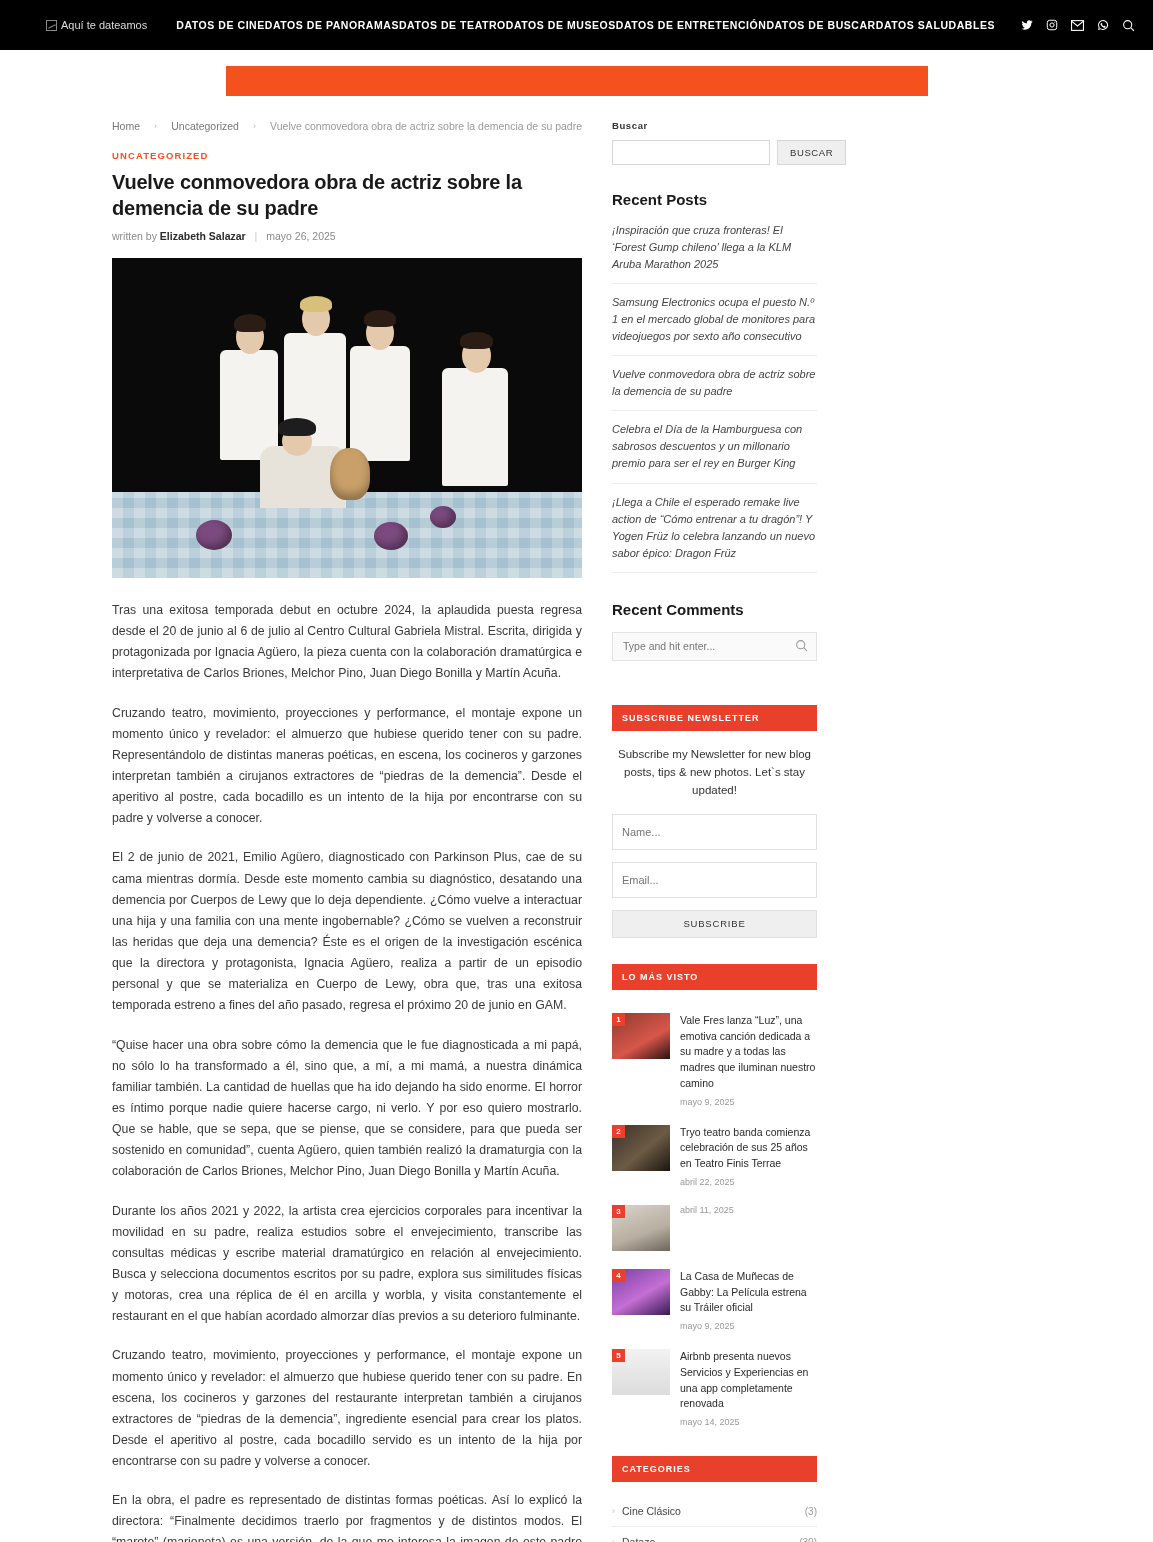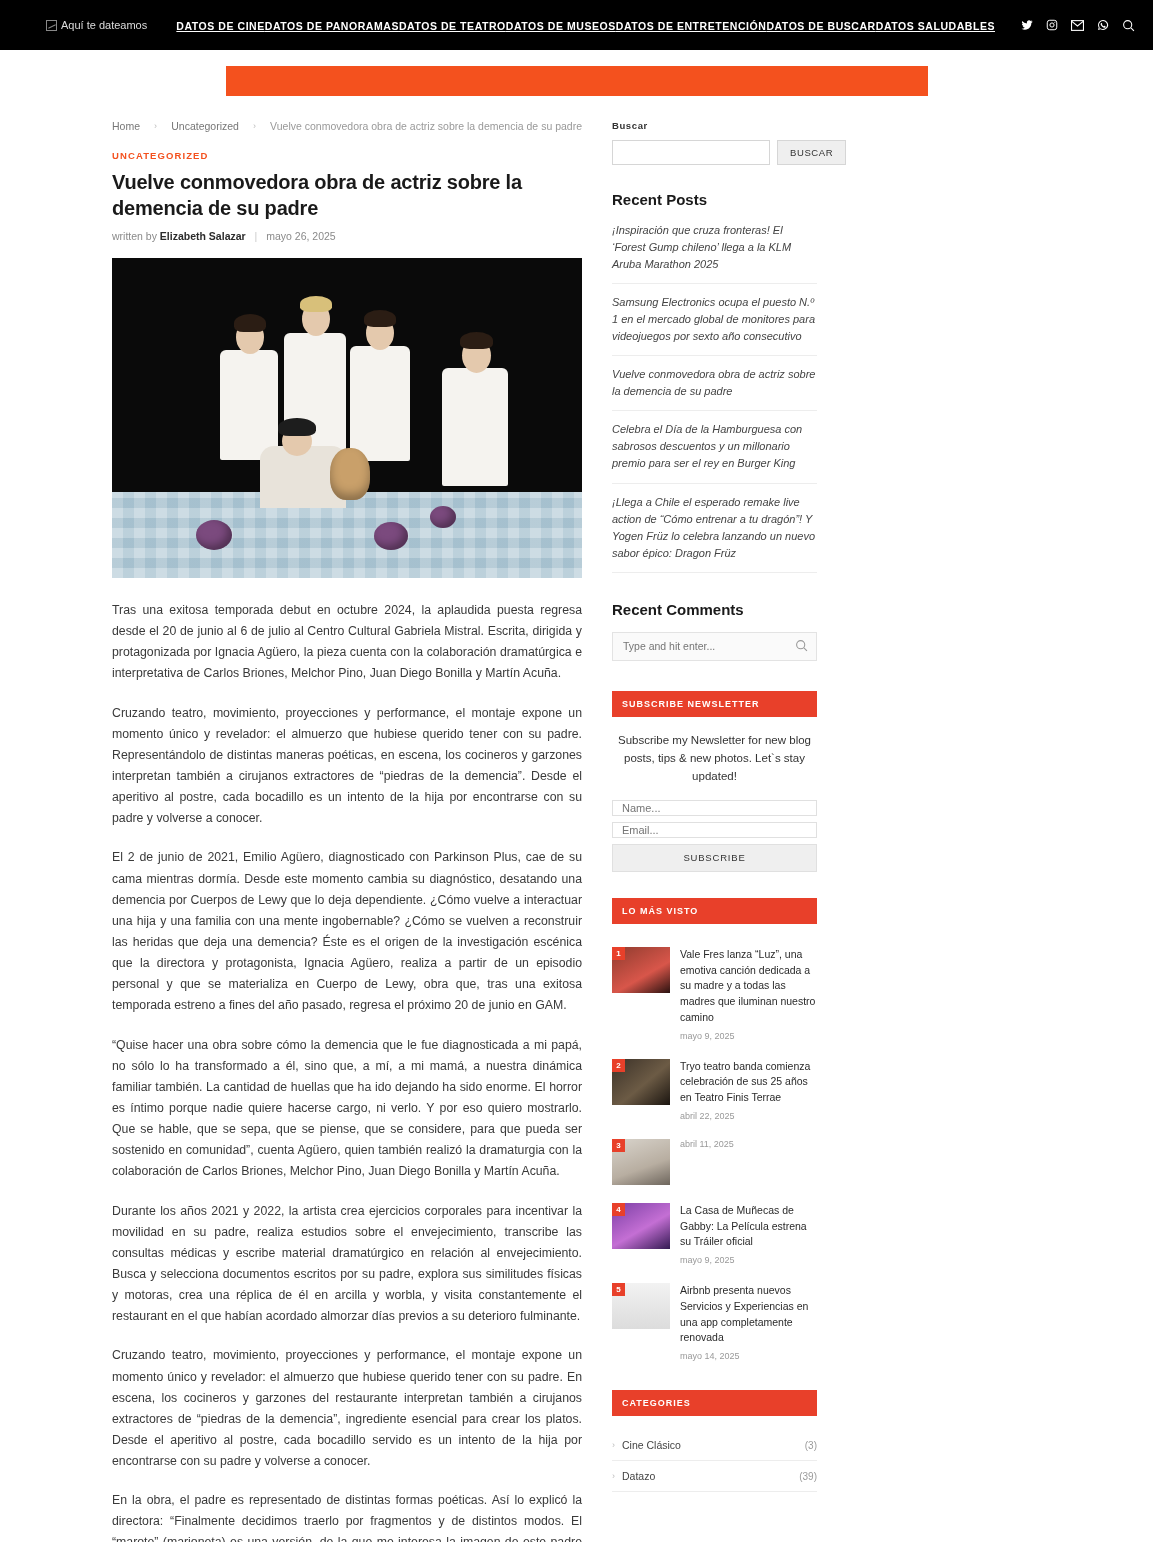--- a/index.html
+++ b/index.html
@@ -45,11 +45,10 @@
   .mainnav {
     margin-left:auto;
     display:flex;
-    align-items:flex-end;
+    align-items:flex-start;
     font-size:10.5px;
     letter-spacing:.55px;
     font-weight:bold;
-    text-decoration:underline;
   }
   .mainnav a { color:#fff; }
   .social {

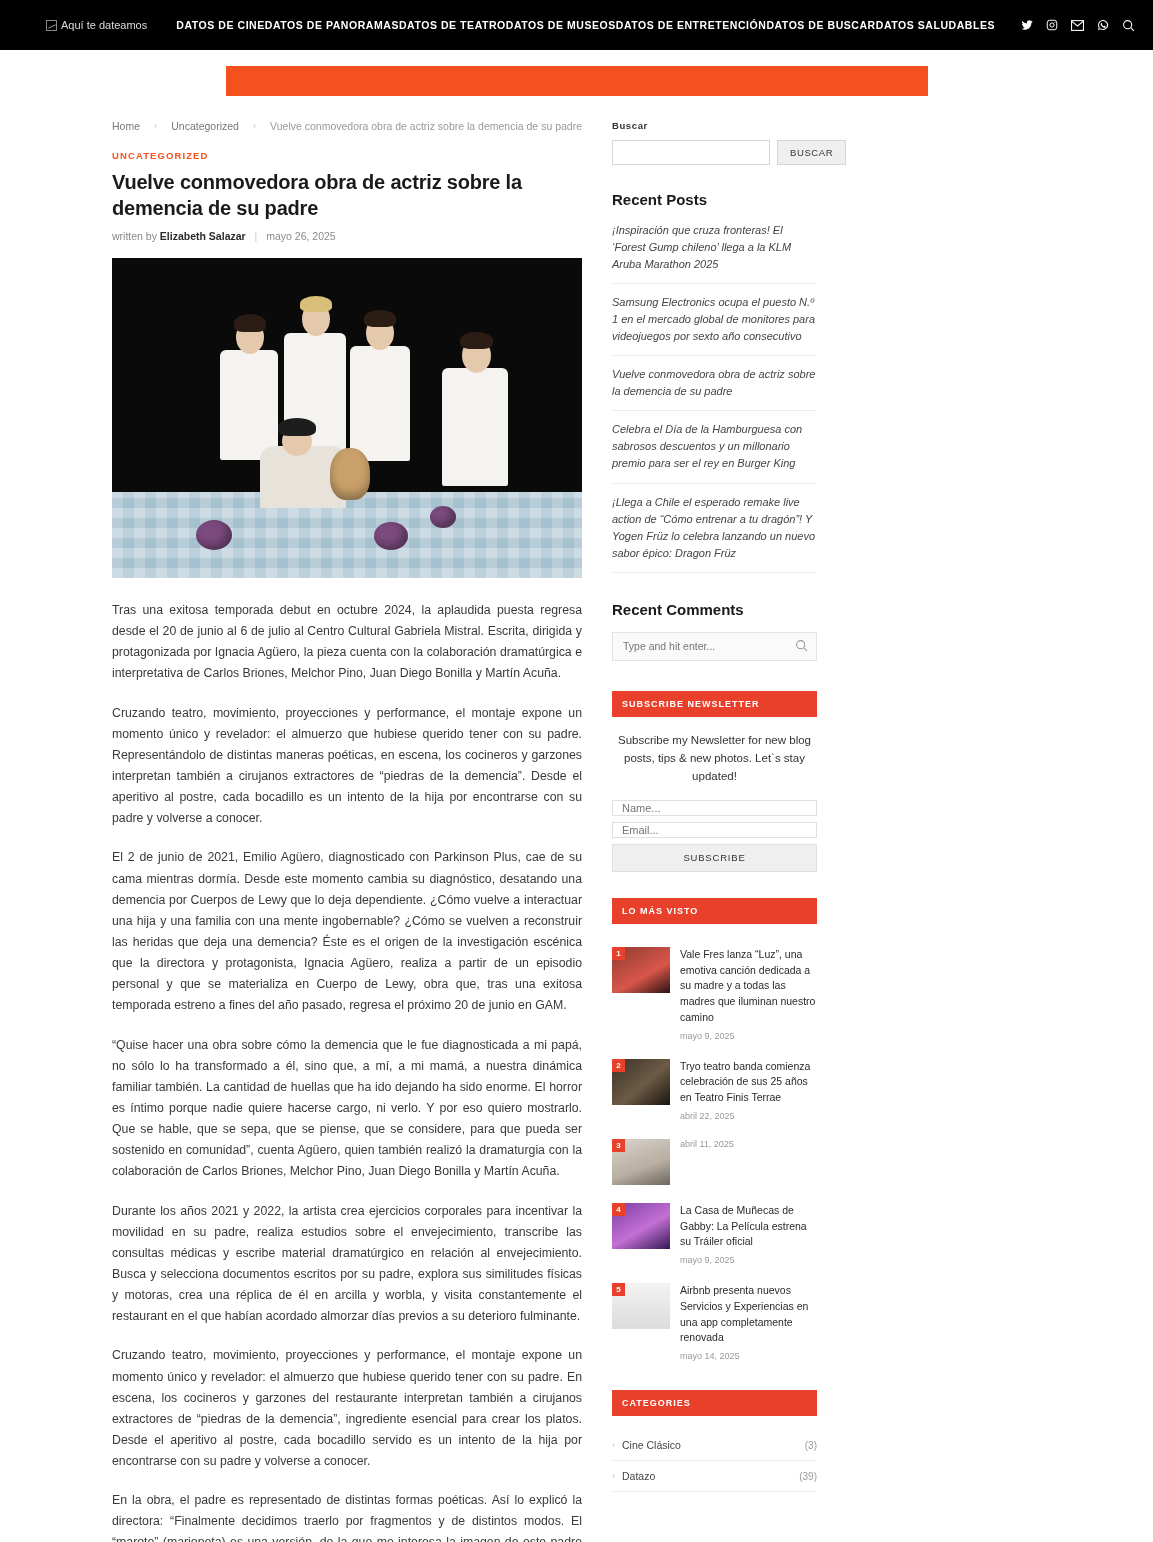--- a/index.html
+++ b/index.html
@@ -205,7 +205,7 @@
 
   .hit-search {
     position:relative;
-    margin-bottom:30px;
+    margin-bottom:44px;
   }
   .hit-search input {
     width:100%;

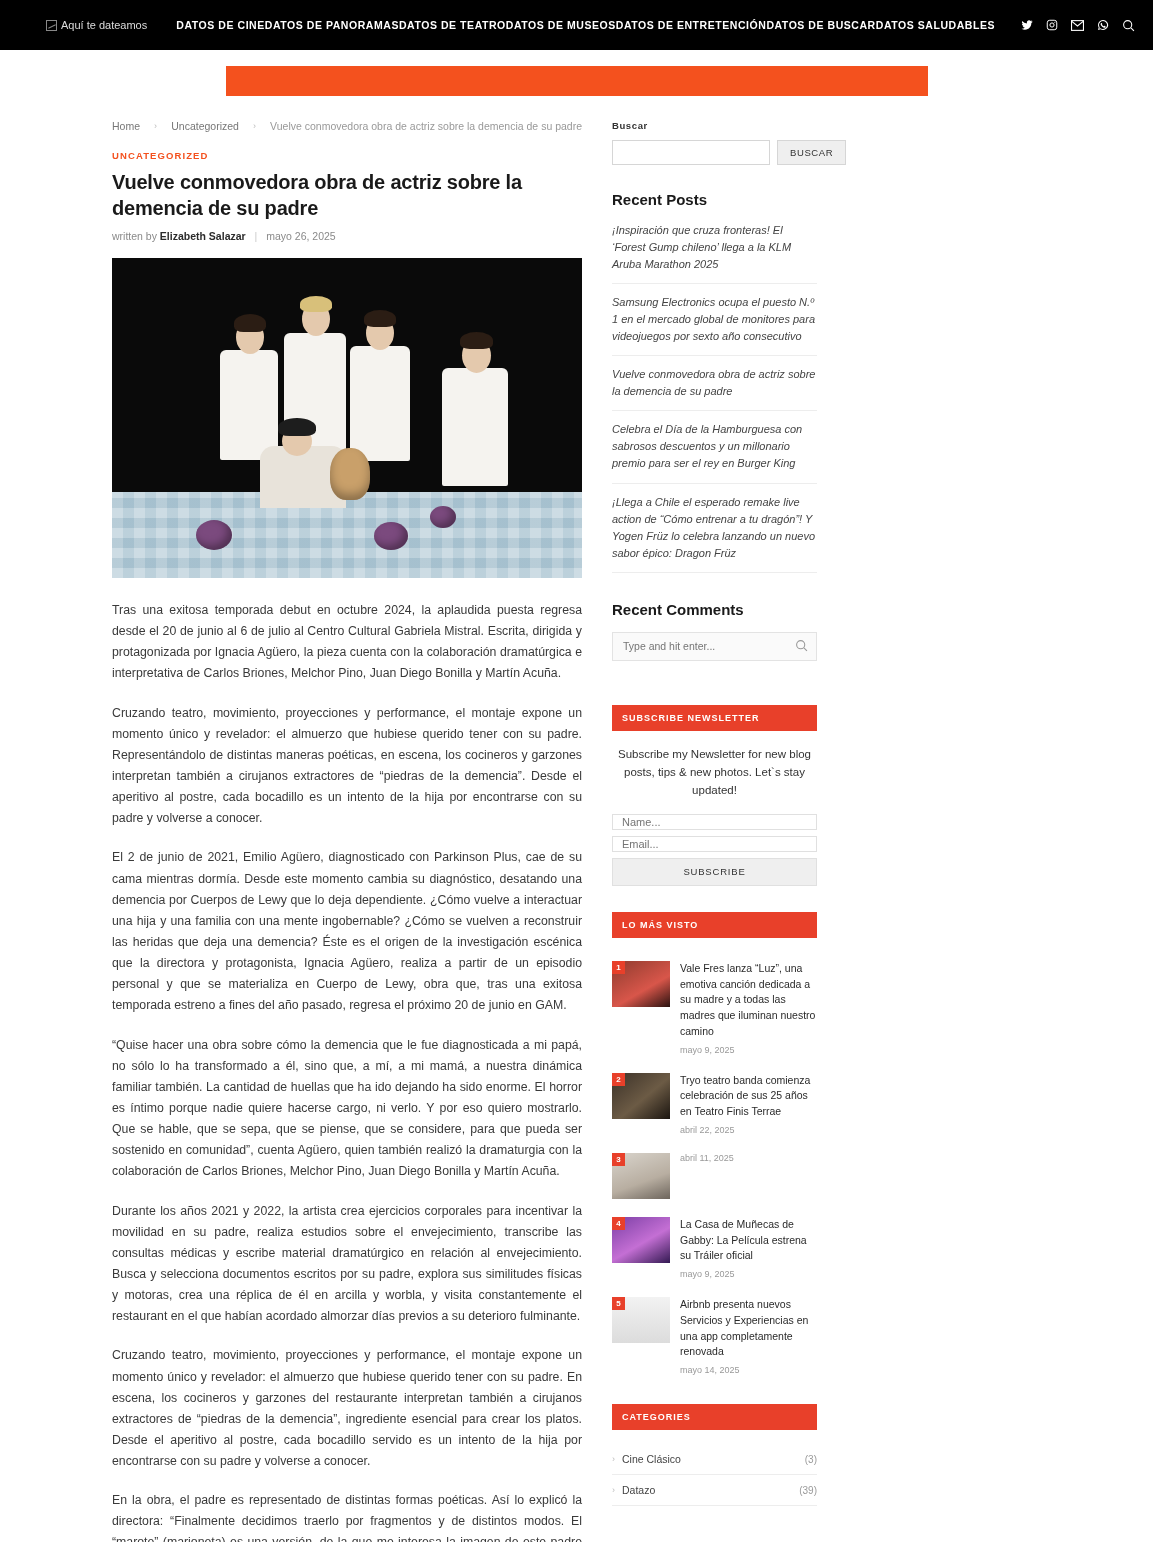--- a/index.html
+++ b/index.html
@@ -240,12 +240,12 @@
   }
   .news-input {
     width:100%;
-    height:16px;
+    height:36px;
     border:1px solid #e0e0e0;
     padding:0 9px;
     font-size:11px;
     color:#999;
-    margin-bottom:6px;
+    margin-bottom:12px;
     font-family:"Liberation Sans", sans-serif;
   }
   .news-sub {

